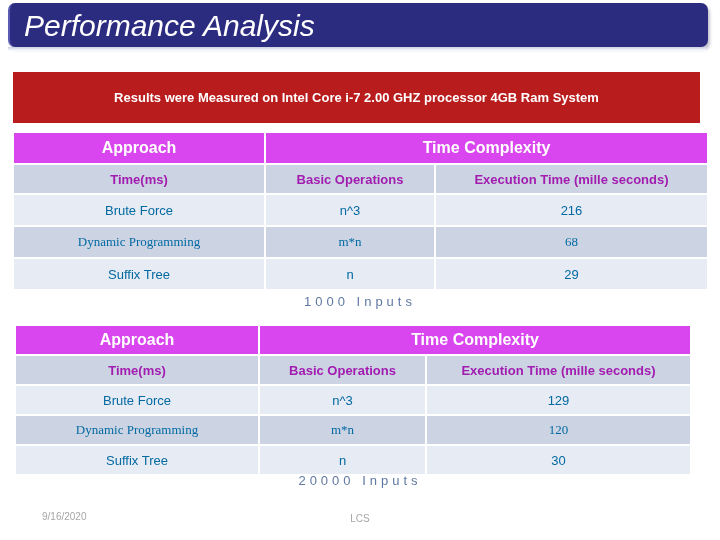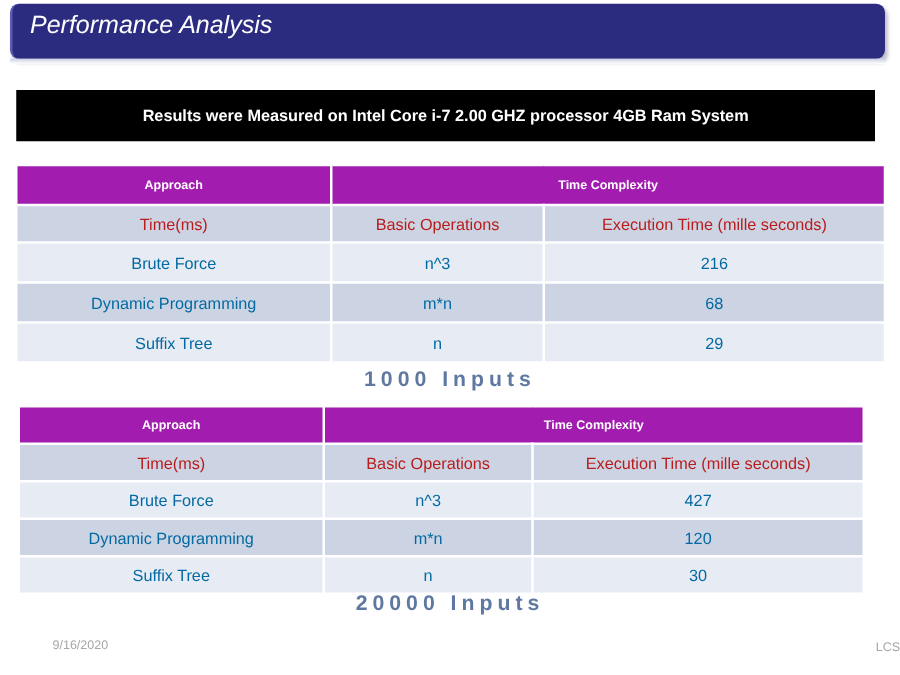--- a/index.html
+++ b/index.html
@@ -34,7 +34,7 @@
     left: 14px;
     top: 6px;
     color: #ffffff;
-    font-size: 20px;
+    font-size: 30px;
     font-style: italic;
     font-weight: 400;
     letter-spacing: 0px;

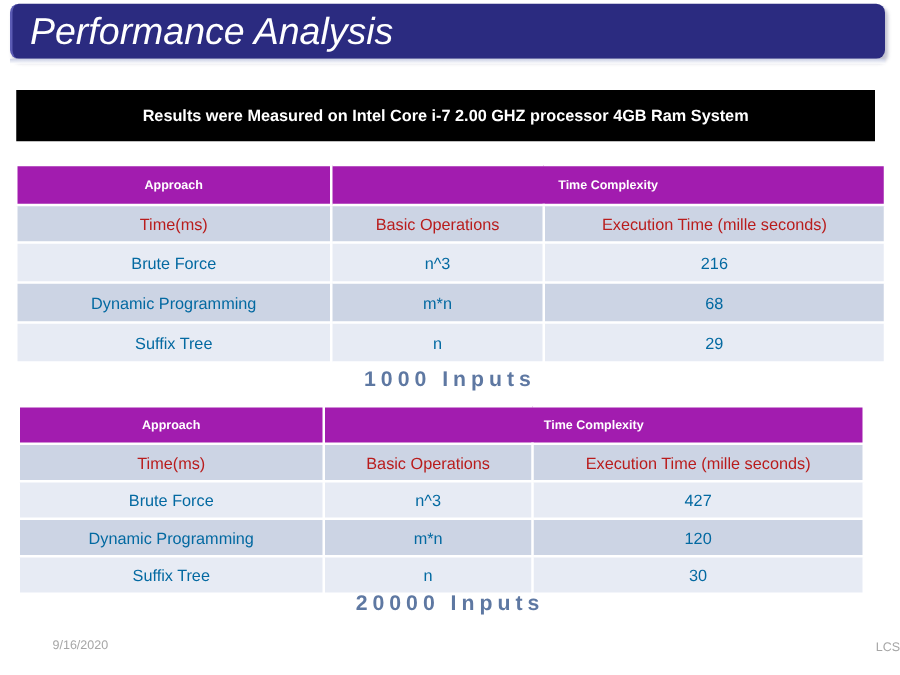--- a/index.html
+++ b/index.html
@@ -56,8 +56,8 @@
     left: 13px;
     top: 72px;
     width: 687px;
-    height: 41px;
-    background: #000000;
+    height: 51px;
+    background: #b91c1c;
     display: flex;
     align-items: center;
     justify-content: center;

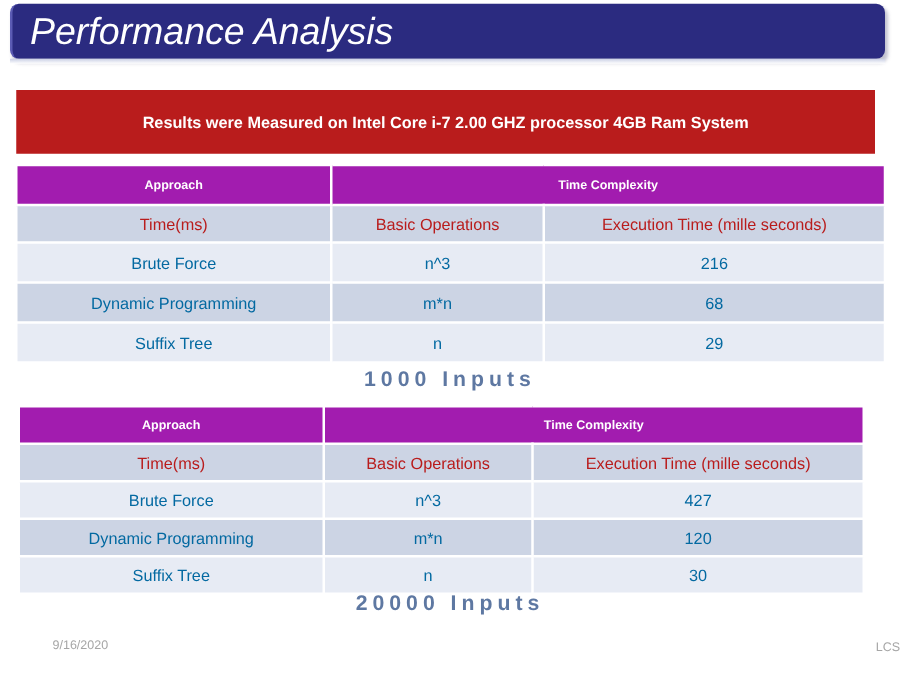--- a/index.html
+++ b/index.html
@@ -89,10 +89,10 @@
     border-bottom: 2px solid #ffffff;
   }
   .perf-table tr.hdr-main td {
-    background: #a21caf;
+    background: #d946ef;
     color: #ffffff;
     font-weight: bold;
-    font-size: 10px;
+    font-size: 16px;
   }
   .perf-table tr.hdr-sub td {
     background: #ccd4e4;

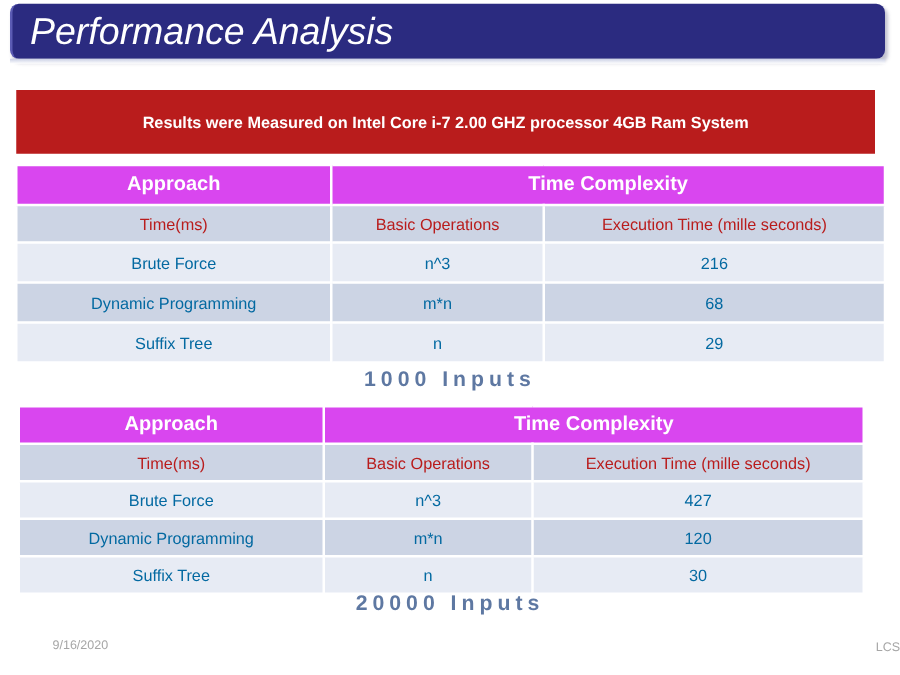--- a/index.html
+++ b/index.html
@@ -96,8 +96,8 @@
   }
   .perf-table tr.hdr-sub td {
     background: #ccd4e4;
-    color: #b91c1c;
-    font-weight: normal;
+    color: #a21caf;
+    font-weight: bold;
   }
   .perf-table tr.row-light td {
     background: #e7ebf4;

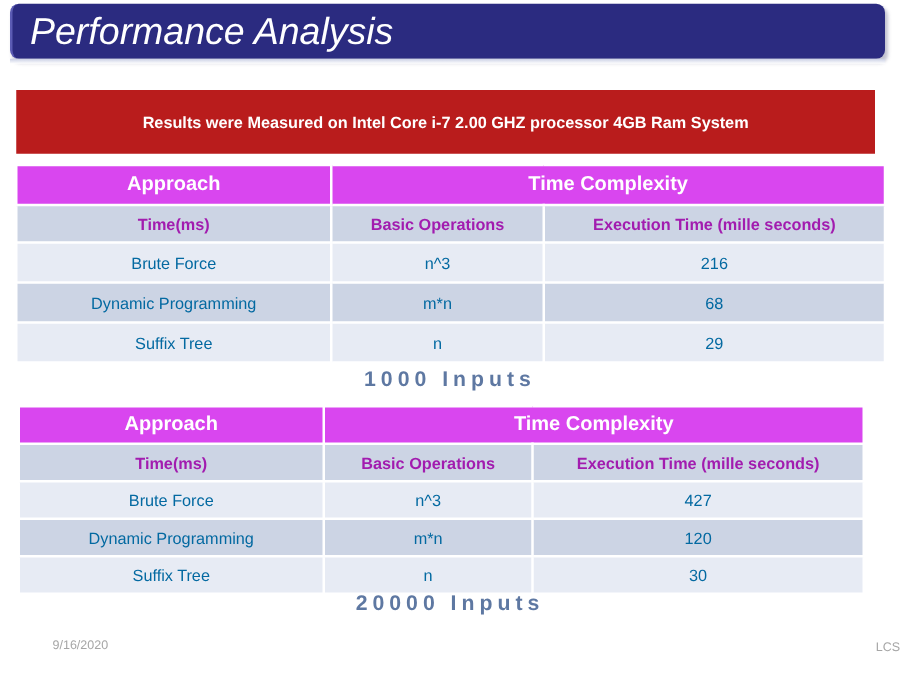--- a/index.html
+++ b/index.html
@@ -104,6 +104,7 @@
   }
   .perf-table tr.row-dark td {
     background: #ccd4e4;
+    font-family: Liberation Serif, serif;
   }
 
   

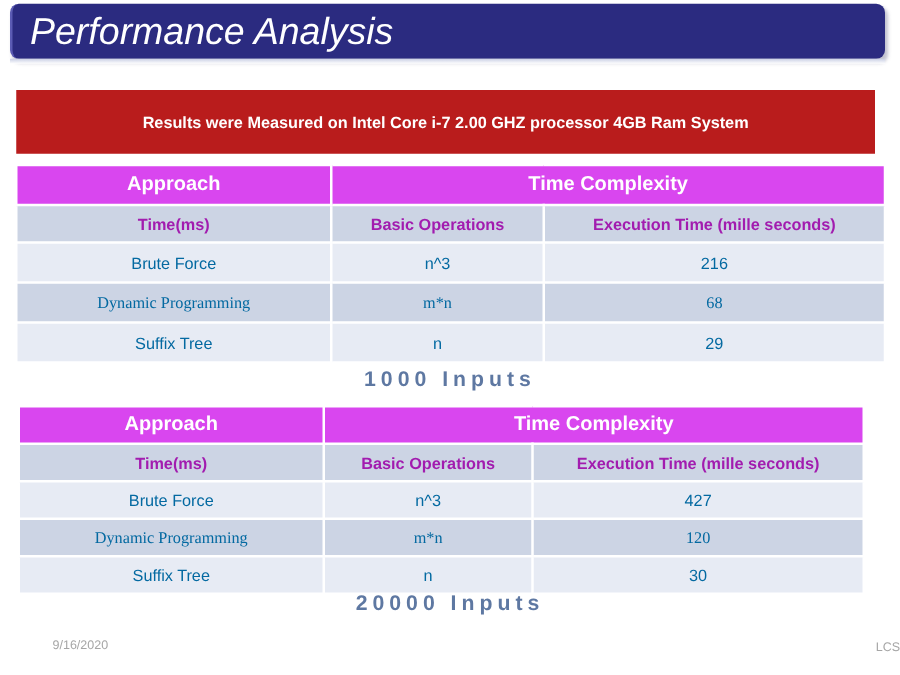--- a/index.html
+++ b/index.html
@@ -134,8 +134,8 @@
     left: 0;
     text-align: center;
     color: #436192;
-    font-size: 17px;
-    font-weight: bold;
+    font-size: 13px;
+    font-weight: normal;
     letter-spacing: 4px;
     opacity: 0.85;
   }

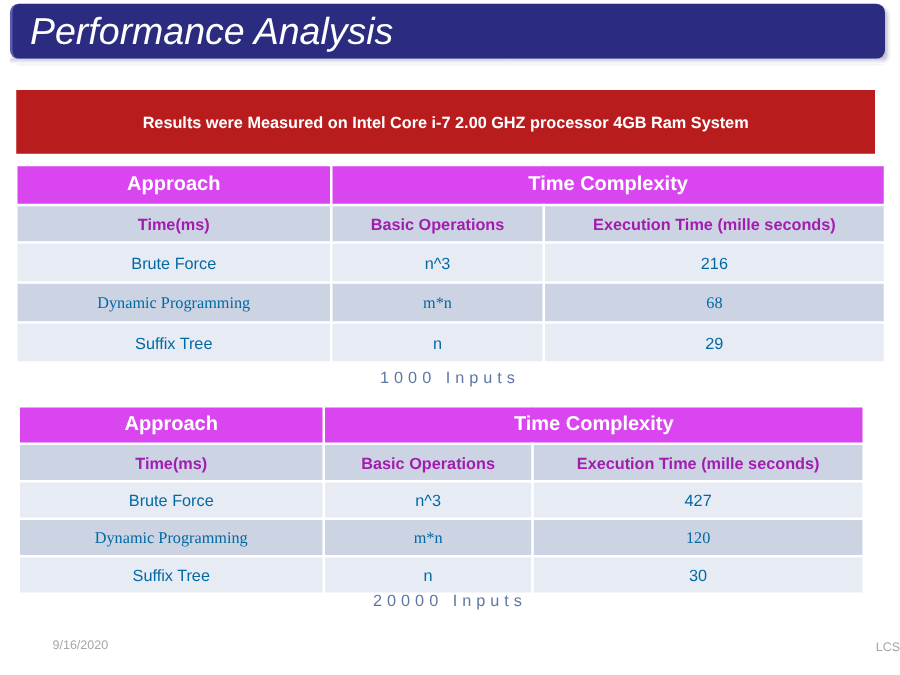--- a/index.html
+++ b/index.html
@@ -228,7 +228,7 @@
     <tr class="data-row row-light">
       <td>Brute Force</td>
       <td>n^3</td>
-      <td>427</td>
+      <td>129</td>
     </tr>
     <tr class="data-row row-dark">
       <td>Dynamic Programming</td>

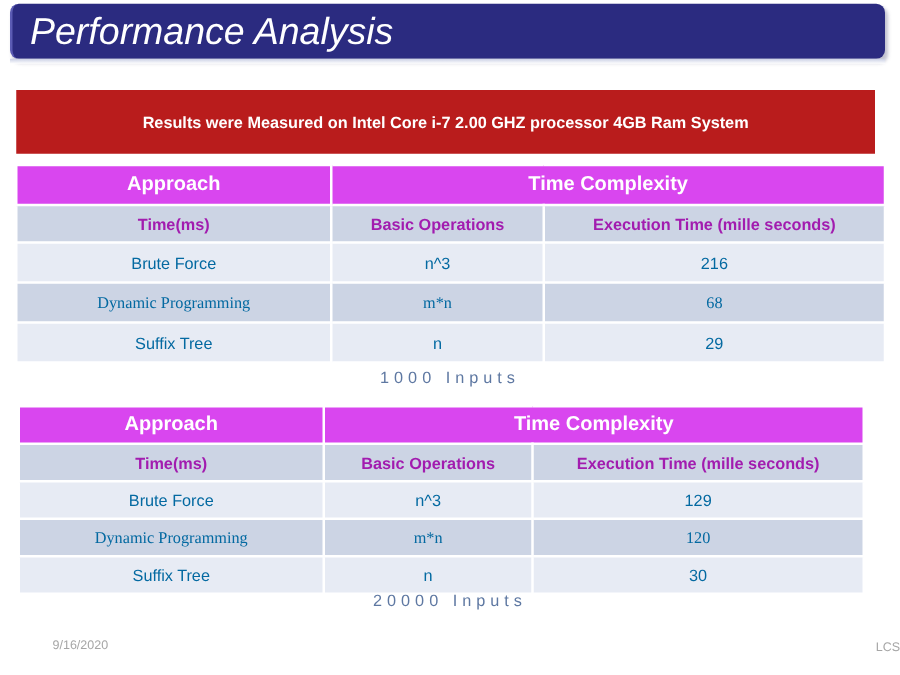--- a/index.html
+++ b/index.html
@@ -158,7 +158,7 @@
     white-space: nowrap;
   }
   .footer-date { left: 42px; top: 3px; }
-  .footer-center { left: 0; top: 5px; width: 720px; text-align: right; font-size: 9px; }
+  .footer-center { left: 0; top: 5px; width: 720px; text-align: center; font-size: 9px; }
   .footer-page { right: 35px; top: 3px; }
 </style>
 </head>

